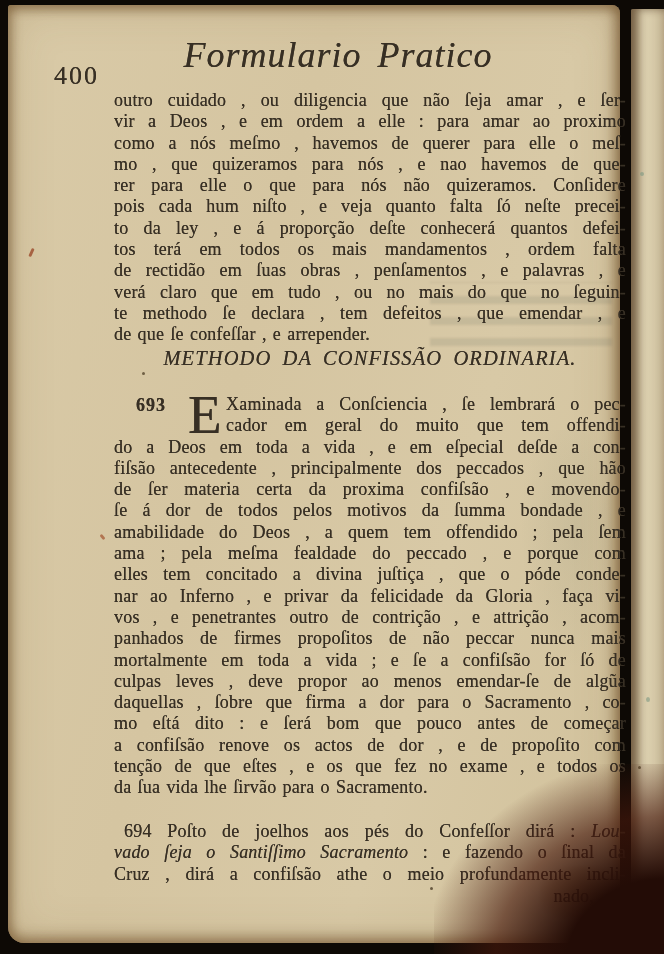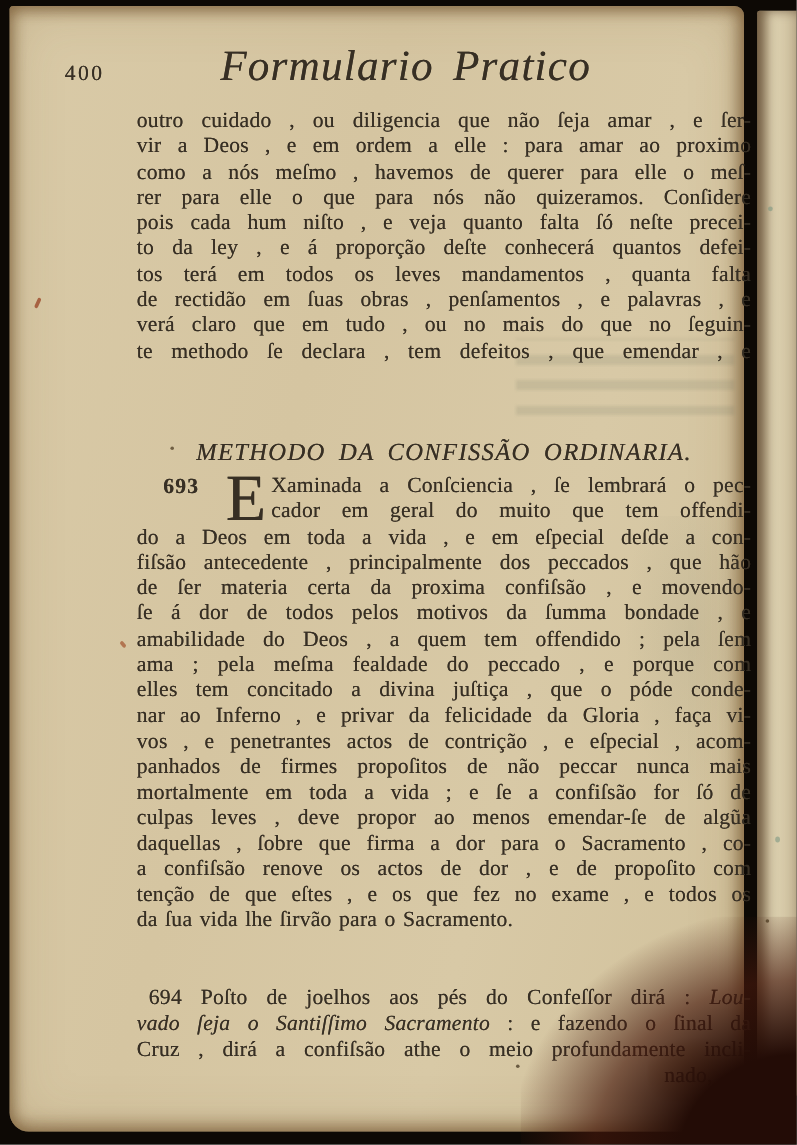--- a/index.html
+++ b/index.html
@@ -46,8 +46,8 @@
   }
   .pg-header{position:absolute;left:0;top:45px;width:100%;height:40px;}
   .pg-num{
-    position:absolute;left:-28px;top:6px;
-    font-size:18px;letter-spacing:2px;
+    position:absolute;left:-28px;top:20px;
+    font-size:26px;letter-spacing:2px;
   }
   .pg-title{
     display:block;text-align:center;

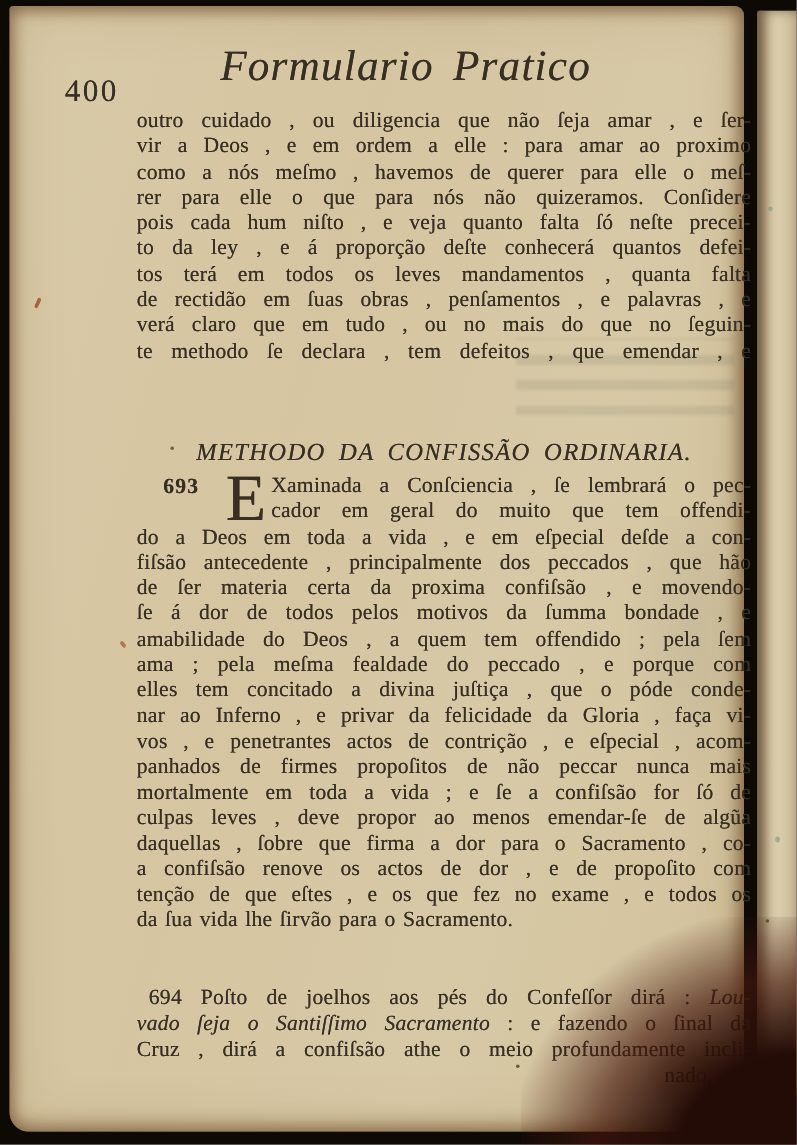--- a/index.html
+++ b/index.html
@@ -128,6 +128,7 @@
         <div class="tline">outro cuidado , ou diligencia que não ſeja amar , e ſer-</div>
         <div class="tline">vir a Deos , e em ordem a elle : para amar ao proximo</div>
         <div class="tline">como a nós meſmo , havemos de querer para elle o meſ-</div>
+        <div class="tline">mo , que quizeramos para nós , e nao havemos de que-</div>
         <div class="tline">rer para elle o que para nós não quizeramos. Conſidere</div>
         <div class="tline">pois cada hum niſto , e veja quanto falta ſó neſte precei-</div>
         <div class="tline">to da ley , e á proporção deſte conhecerá quantos defei-</div>

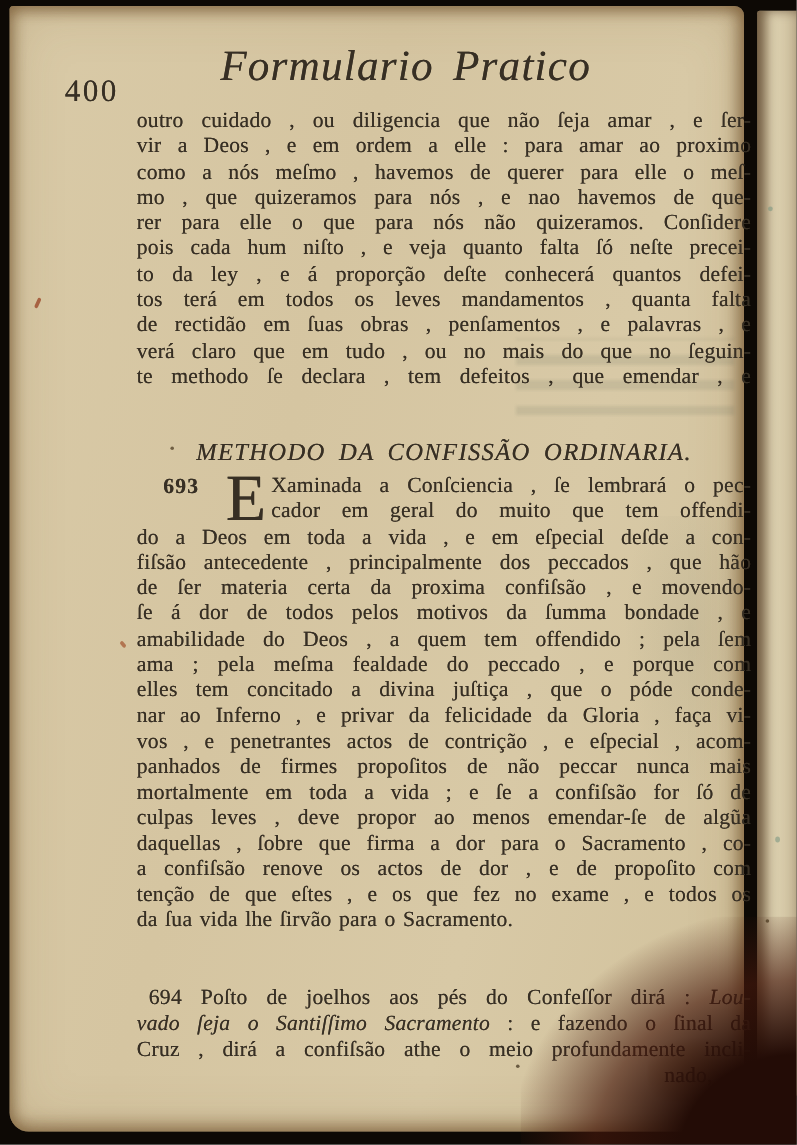--- a/index.html
+++ b/index.html
@@ -132,7 +132,7 @@
         <div class="tline">rer para elle o que para nós não quizeramos. Conſidere</div>
         <div class="tline">pois cada hum niſto , e veja quanto falta ſó neſte precei-</div>
         <div class="tline">to da ley , e á proporção deſte conhecerá quantos defei-</div>
-        <div class="tline">tos terá em todos os leves mandamentos , quanta falta</div>
+        <div class="tline">tos terá em todos os mais mandamentos , ordem falta</div>
         <div class="tline">de rectidão em ſuas obras , penſamentos , e palavras , e</div>
         <div class="tline">verá claro que em tudo , ou no mais do que no ſeguin-</div>
         <div class="tline">te methodo ſe declara , tem defeitos , que emendar , e</div>

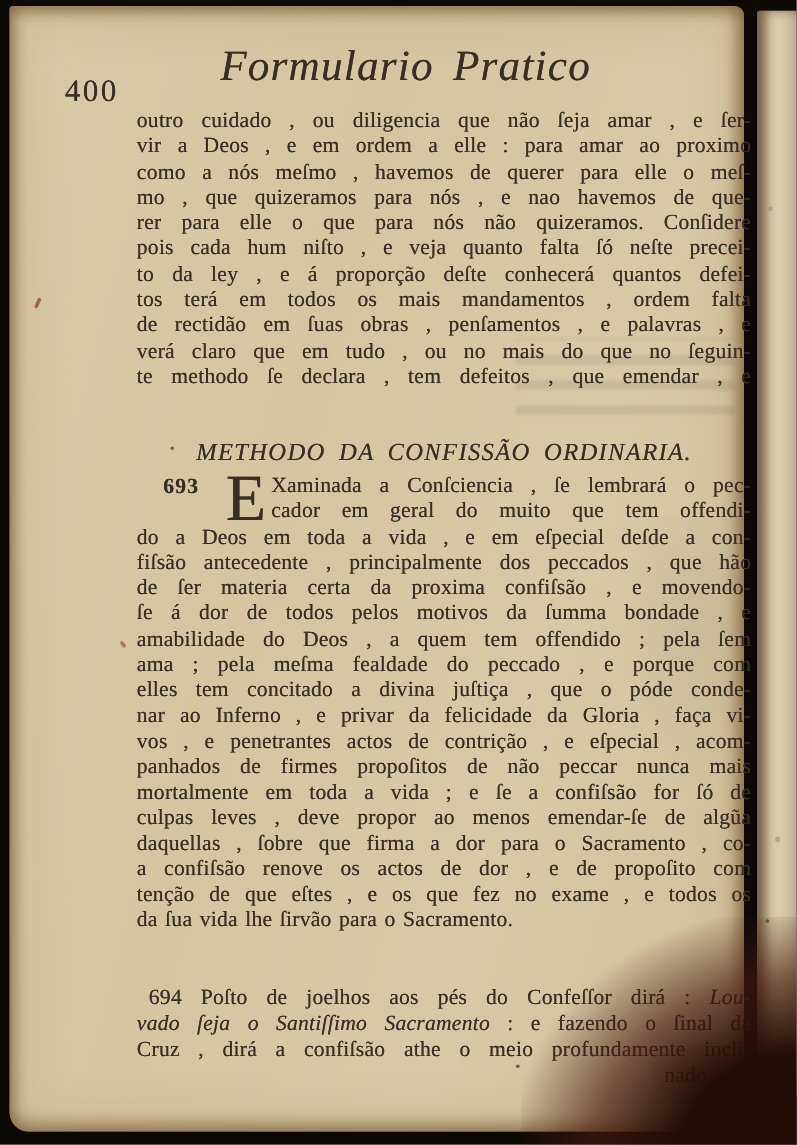--- a/index.html
+++ b/index.html
@@ -136,6 +136,7 @@
         <div class="tline">de rectidão em ſuas obras , penſamentos , e palavras , e</div>
         <div class="tline">verá claro que em tudo , ou no mais do que no ſeguin-</div>
         <div class="tline">te methodo ſe declara , tem defeitos , que emendar , e</div>
+        <div class="tline noj">de que ſe confeſſar , e arrepender.</div>
       </div>
 
     <div class="block sec-heading">METHODO DA CONFISSÃO ORDINARIA.</div>

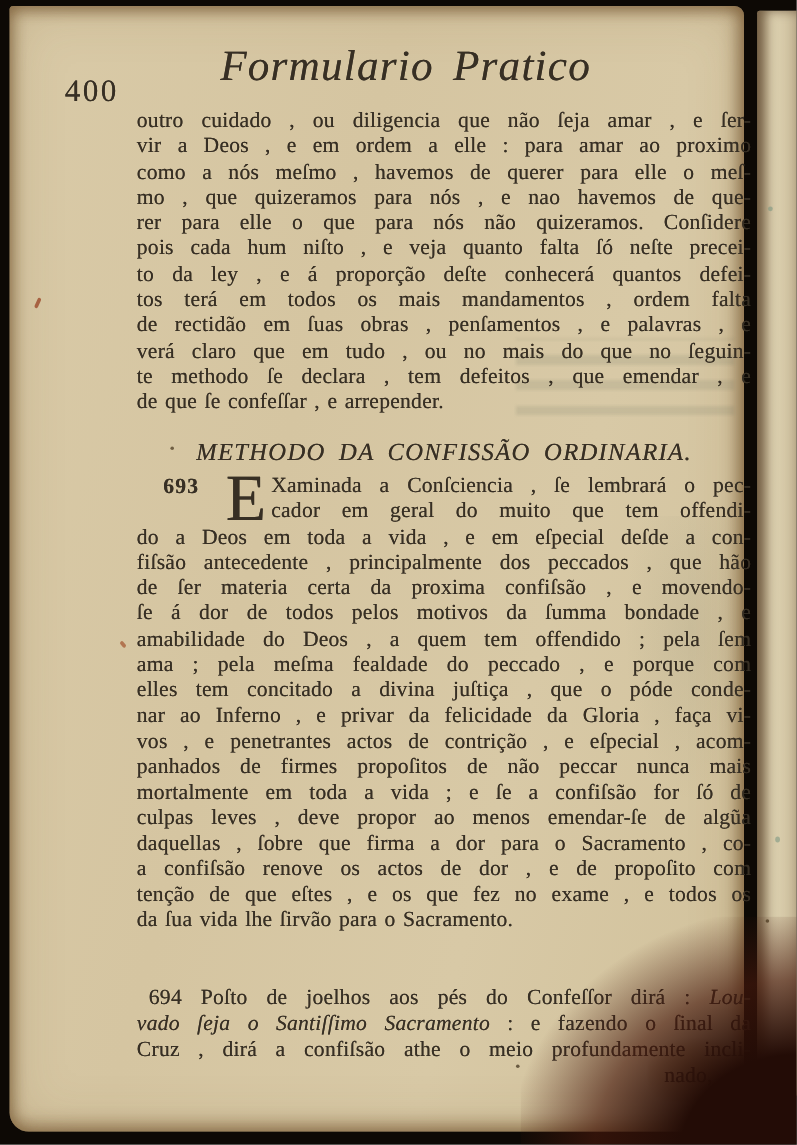--- a/index.html
+++ b/index.html
@@ -56,7 +56,7 @@
   .block{position:absolute;left:0;width:512px;margin-left:32px;}
   .intro{top:90px;}
   .sec-heading{
-    top:367px;text-align:center;
+    top:348px;text-align:center;
     font-style:italic;font-size:20.5px;letter-spacing:1.1px;word-spacing:5px;
   }
   .p693{top:394px;}

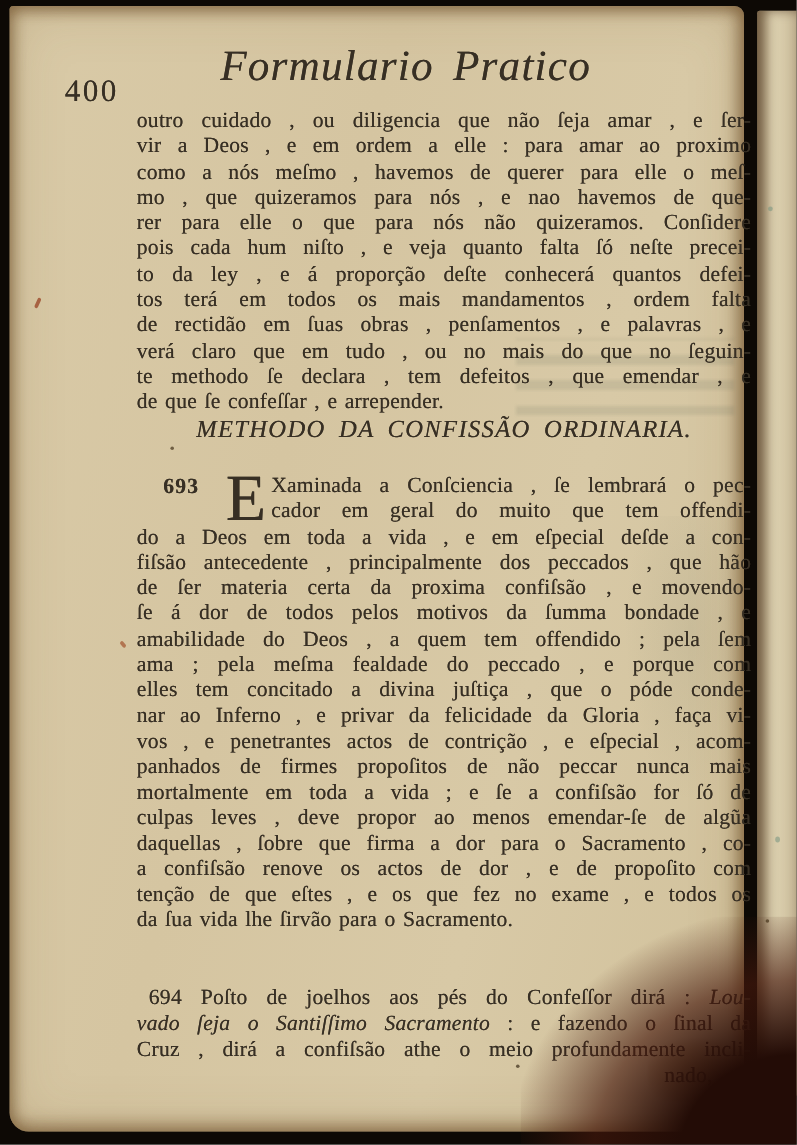--- a/index.html
+++ b/index.html
@@ -155,7 +155,7 @@
           <div class="tline">ama ; pela meſma fealdade do peccado , e porque com</div>
           <div class="tline">elles tem concitado a divina juſtiça , que o póde conde-</div>
           <div class="tline">nar ao Inferno , e privar da felicidade da Gloria , faça vi-</div>
-          <div class="tline">vos , e penetrantes actos de contrição , e eſpecial , acom-</div>
+          <div class="tline">vos , e penetrantes outro de contrição , e attrição , acom-</div>
           <div class="tline">panhados de firmes propoſitos de não peccar nunca mais</div>
           <div class="tline">mortalmente em toda a vida ; e ſe a confiſsão for ſó de</div>
           <div class="tline">culpas leves , deve propor ao menos emendar-ſe de algũa</div>

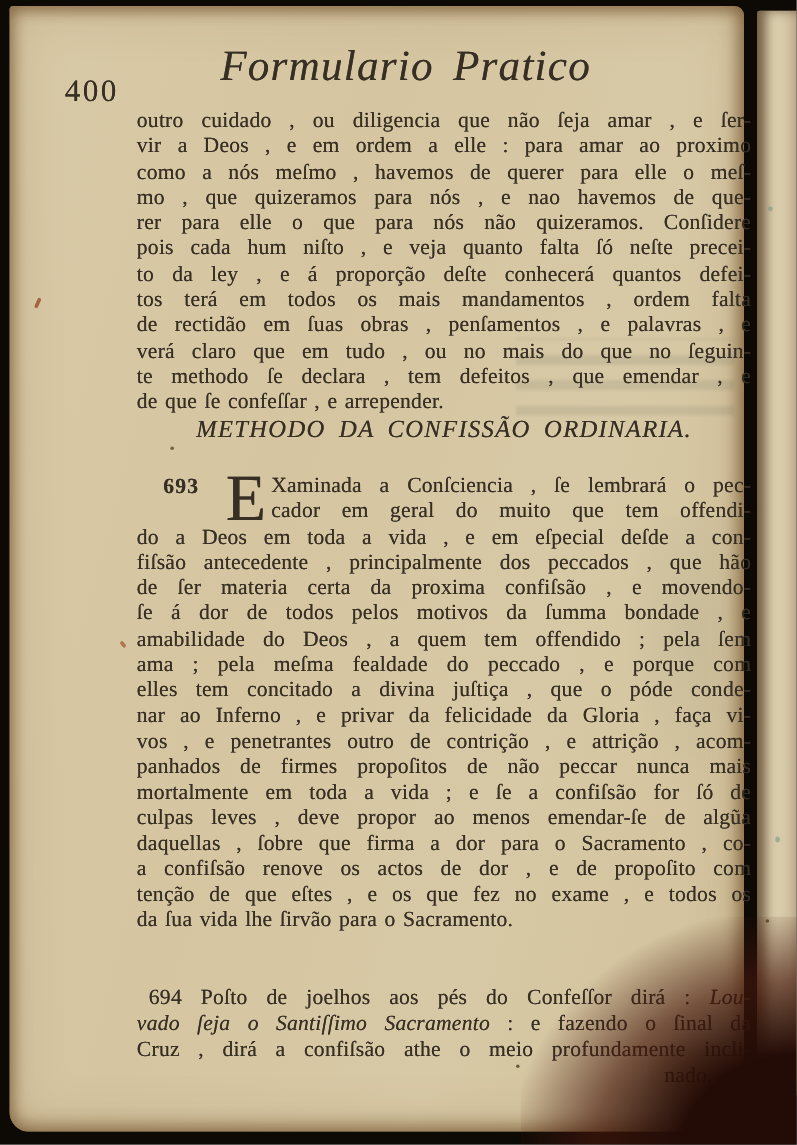--- a/index.html
+++ b/index.html
@@ -160,6 +160,7 @@
           <div class="tline">mortalmente em toda a vida ; e ſe a confiſsão for ſó de</div>
           <div class="tline">culpas leves , deve propor ao menos emendar-ſe de algũa</div>
           <div class="tline">daquellas , ſobre que firma a dor para o Sacramento , co-</div>
+          <div class="tline">mo eſtá dito : e ſerá bom que pouco antes de começar</div>
           <div class="tline">a confiſsão renove os actos de dor , e de propoſito com</div>
           <div class="tline">tenção de que eſtes , e os que fez no exame , e todos os</div>
           <div class="tline noj">da ſua vida lhe ſirvão para o Sacramento.</div>

